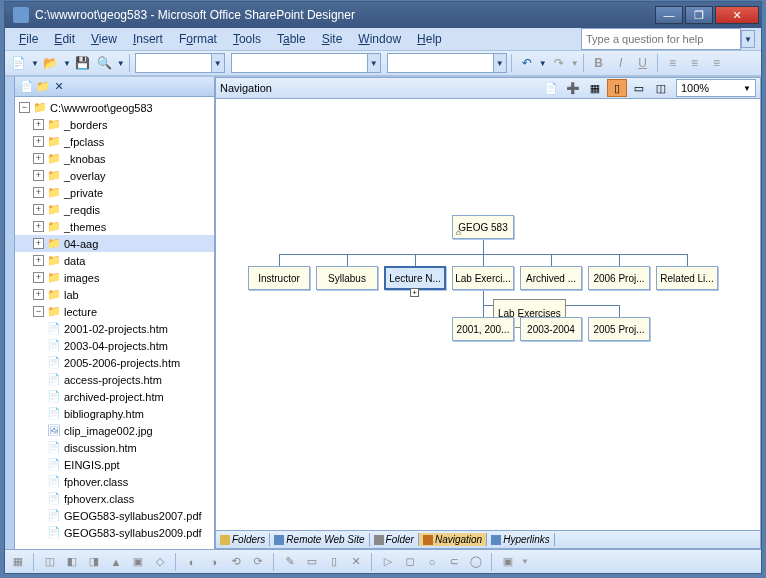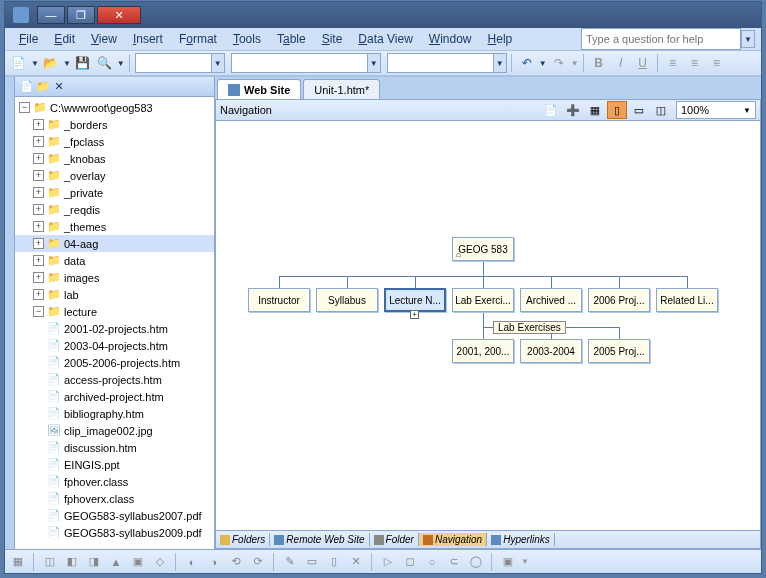--- a/index.html
+++ b/index.html
@@ -86,6 +86,7 @@
 <div class="window">
   <div class="titlebar">
     <div class="app-icon"></div>
+    <div class="title-text">C:\wwwroot\geog583 - Microsoft Office SharePoint Designer</div>
     <div class="win-btns">
       <div class="win-btn">—</div>
       <div class="win-btn">❐</div>

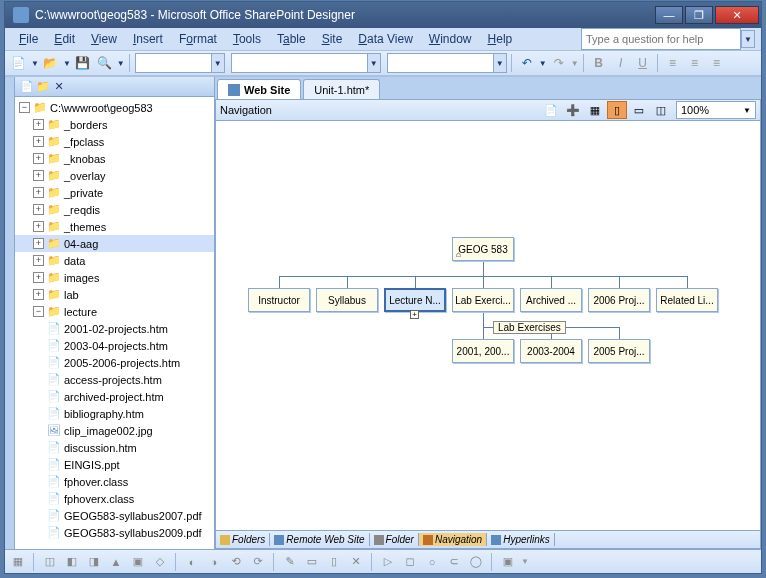--- a/index.html
+++ b/index.html
@@ -103,7 +103,6 @@
     <div class="menu-item"><span class="ul">T</span>ools</div>
     <div class="menu-item">T<span class="ul">a</span>ble</div>
     <div class="menu-item"><span class="ul">S</span>ite</div>
-    <div class="menu-item"><span class="ul">D</span>ata View</div>
     <div class="menu-item"><span class="ul">W</span>indow</div>
     <div class="menu-item"><span class="ul">H</span>elp</div>
     <input class="help-box" placeholder="Type a question for help" style="">

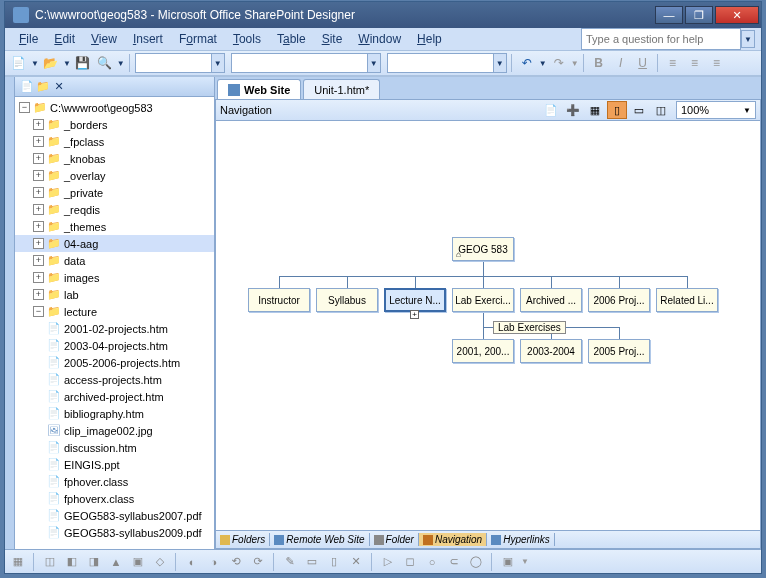--- a/index.html
+++ b/index.html
@@ -324,15 +324,6 @@
     </div>
 
     <div class="content-area">
-      <div class="doc-tabs">
-        <div class="doc-tab active">
-          <div class="tab-icon"></div>
-          <span>Web Site</span>
-        </div>
-        <div class="doc-tab">
-          <span>Unit-1.htm*</span>
-        </div>
-      </div>
 
       <div class="nav-bar">
         <div class="nav-label">Navigation</div>

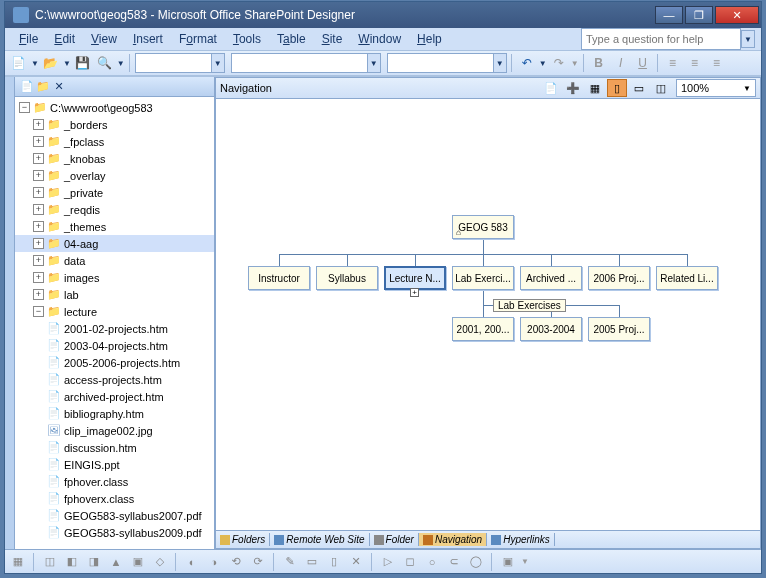--- a/index.html
+++ b/index.html
@@ -67,7 +67,7 @@
 .node.sel { border: 2px solid #3a6aa8; background: #d8e8fc; }
 .node .home-icon { font-size: 8px; position: absolute; bottom: 1px; left: 3px; }
 .expand { position: absolute; width: 9px; height: 9px; border: 1px solid #666; background: #fff; font-size: 8px; line-height: 8px; text-align: center; cursor: pointer; }
-.tooltip { position: absolute; background: #fffde8; border: 1px solid #888; font-size: 10px; padding: 0 4px; }
+.tooltip { position: absolute; background: #fffde8; border: 1px solid #888; font-size: 10px; padding: 8px 4px; }
 .conn { position: absolute; background: #5a7ea9; }
 
 .view-tabs { height: 18px; background: linear-gradient(#e4effc,#cfe0f7); border: 1px solid #8aa8cf; border-top: none; display: flex; align-items: center; font-size: 10px; }

